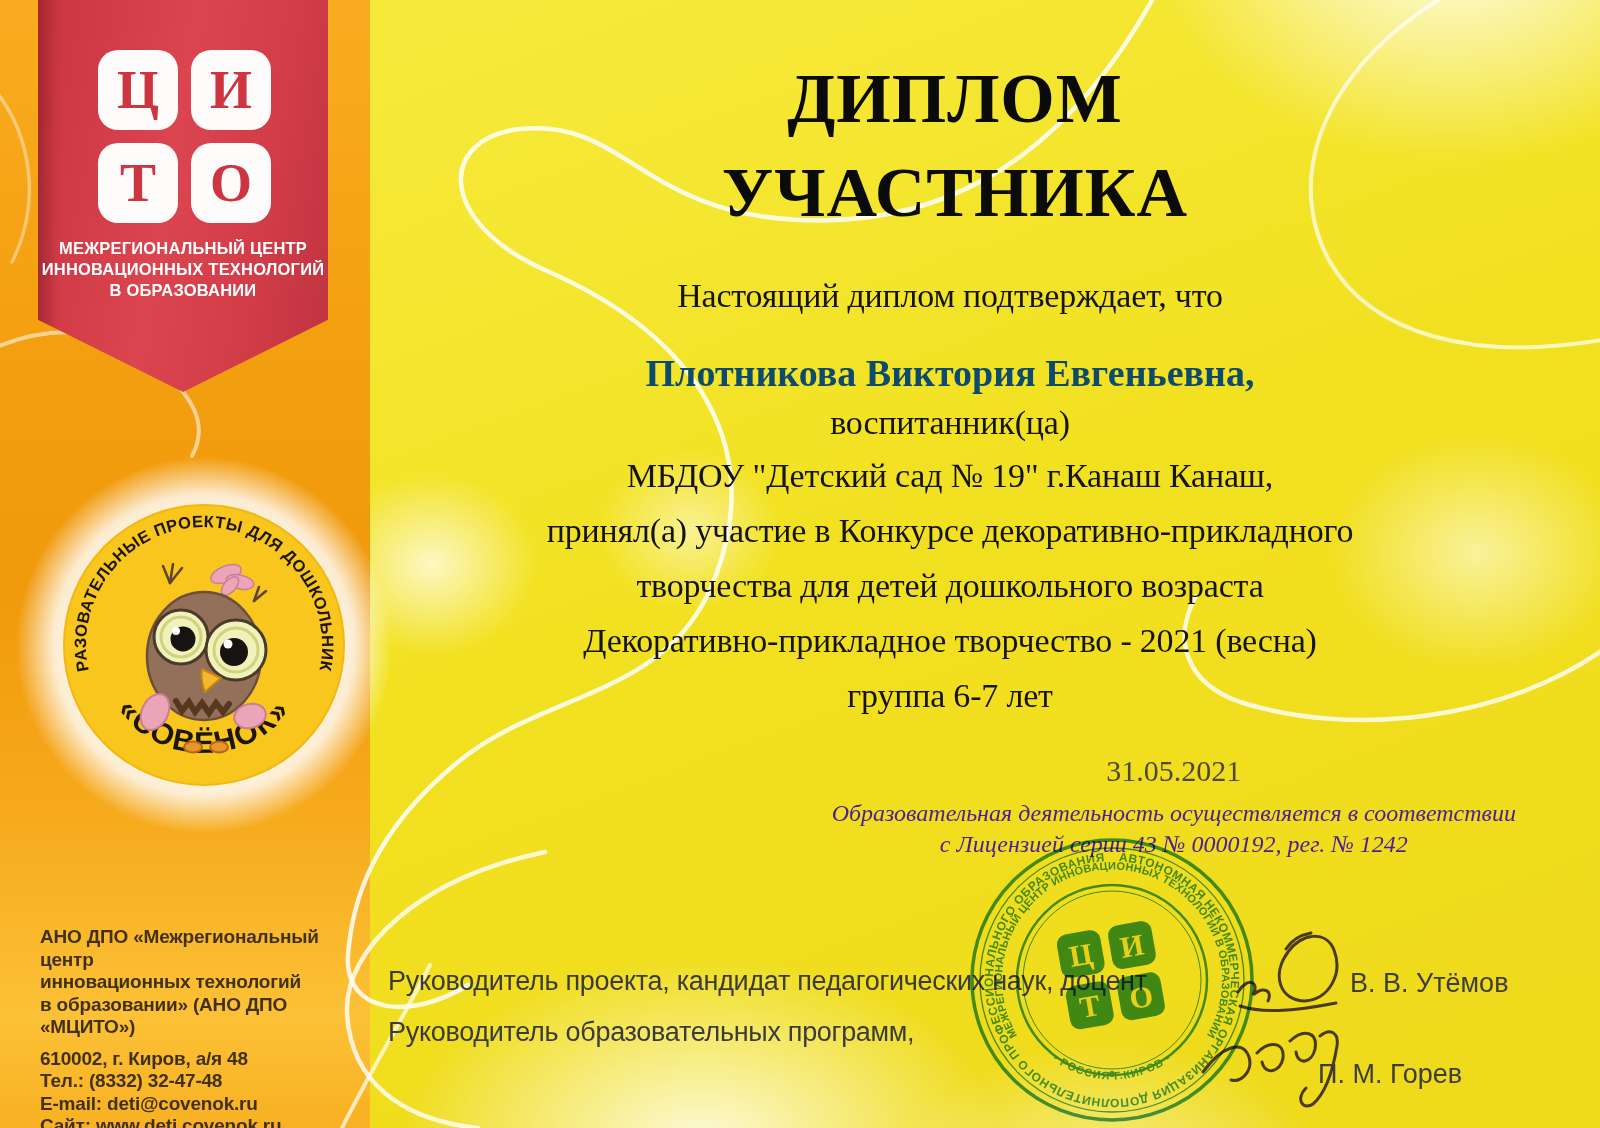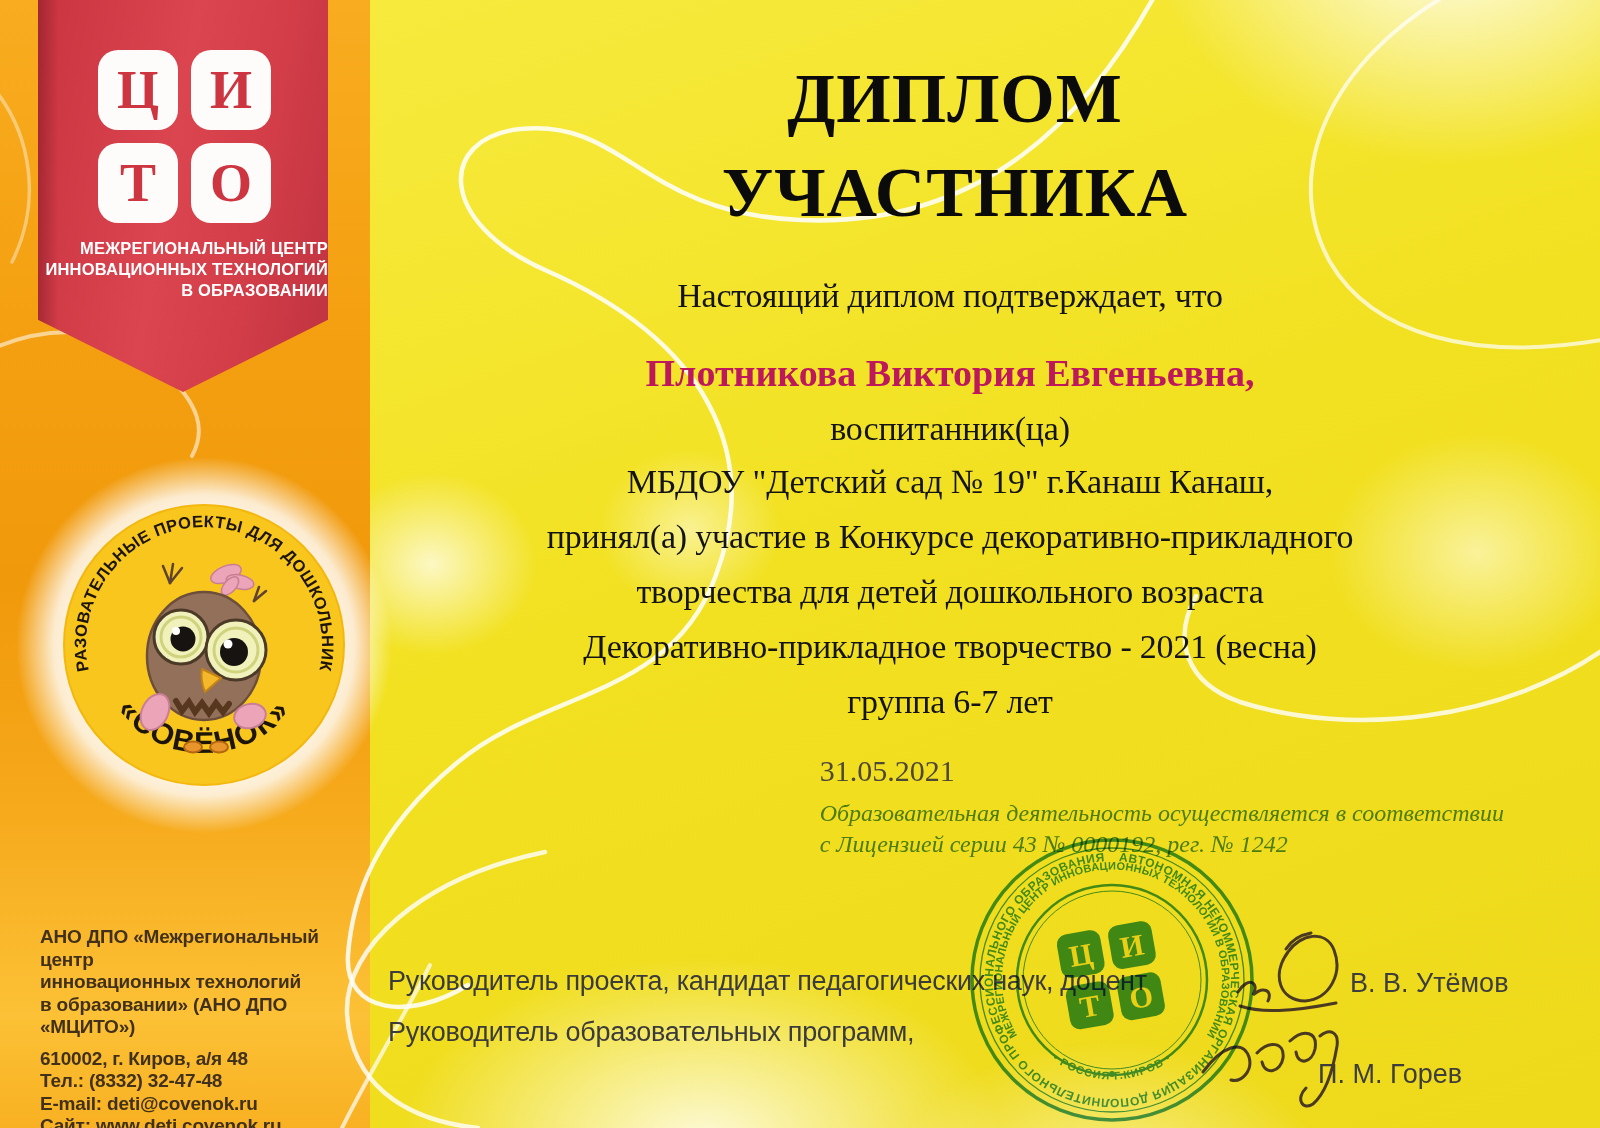--- a/index.html
+++ b/index.html
@@ -41,7 +41,7 @@
     font-family:"Liberation Serif",serif; font-weight:bold; font-size:54px; line-height:1;
   }
   .ribbon-org{
-    position:absolute; left:0; top:238px; width:100%; text-align:right;
+    position:absolute; left:0; top:238px; width:100%; text-align:center;
     font-family:"Liberation Sans",sans-serif; font-weight:bold; font-size:16.5px;
     line-height:21px; color:#ffffff; letter-spacing:.2px;
   }

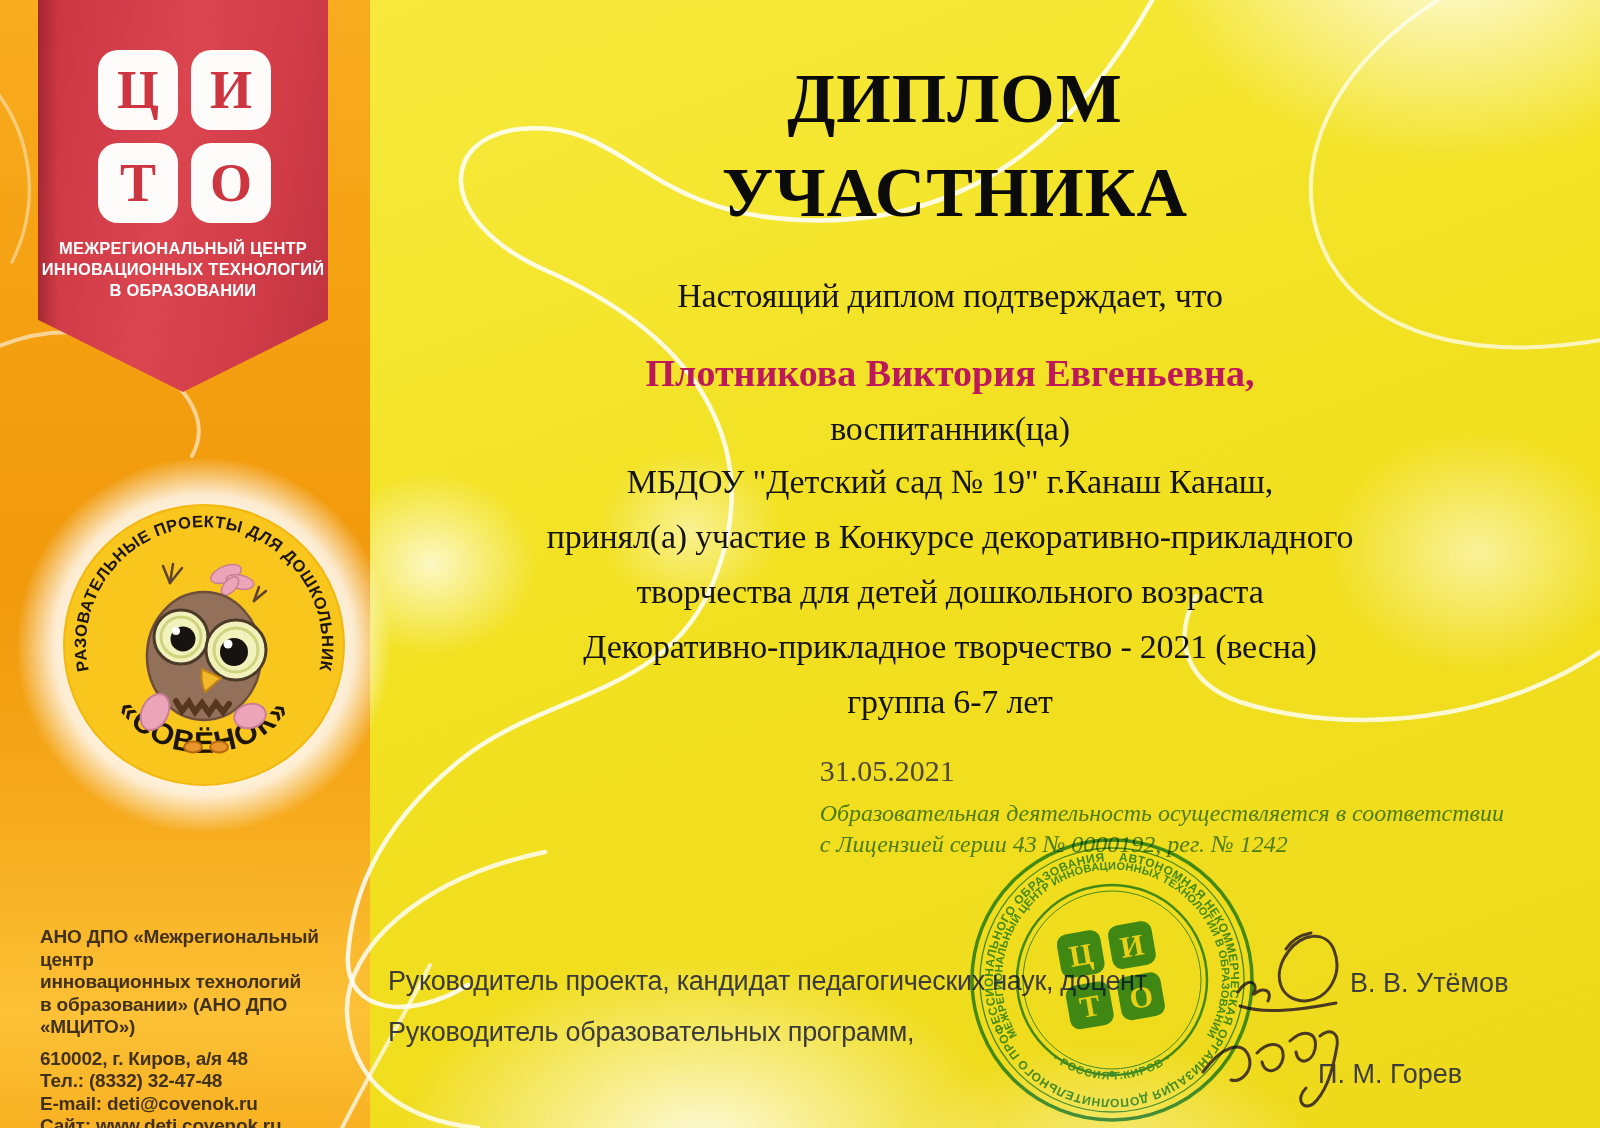--- a/index.html
+++ b/index.html
@@ -61,7 +61,7 @@
   }
   .b-line{font-size:34px; line-height:40px; letter-spacing:-.2px;}
   .b-intro{margin-bottom:34px;}
-  .b-name{font-size:38px; line-height:46px; font-weight:bold; margin-bottom:13px; color:#be185d;}
+  .b-name{font-size:38px; line-height:46px; font-weight:bold; margin-bottom:7px; color:#0c4a6e;}
   .b-role{margin-bottom:13px;}
   .b-gap{margin-bottom:15px;}
   .date-block{

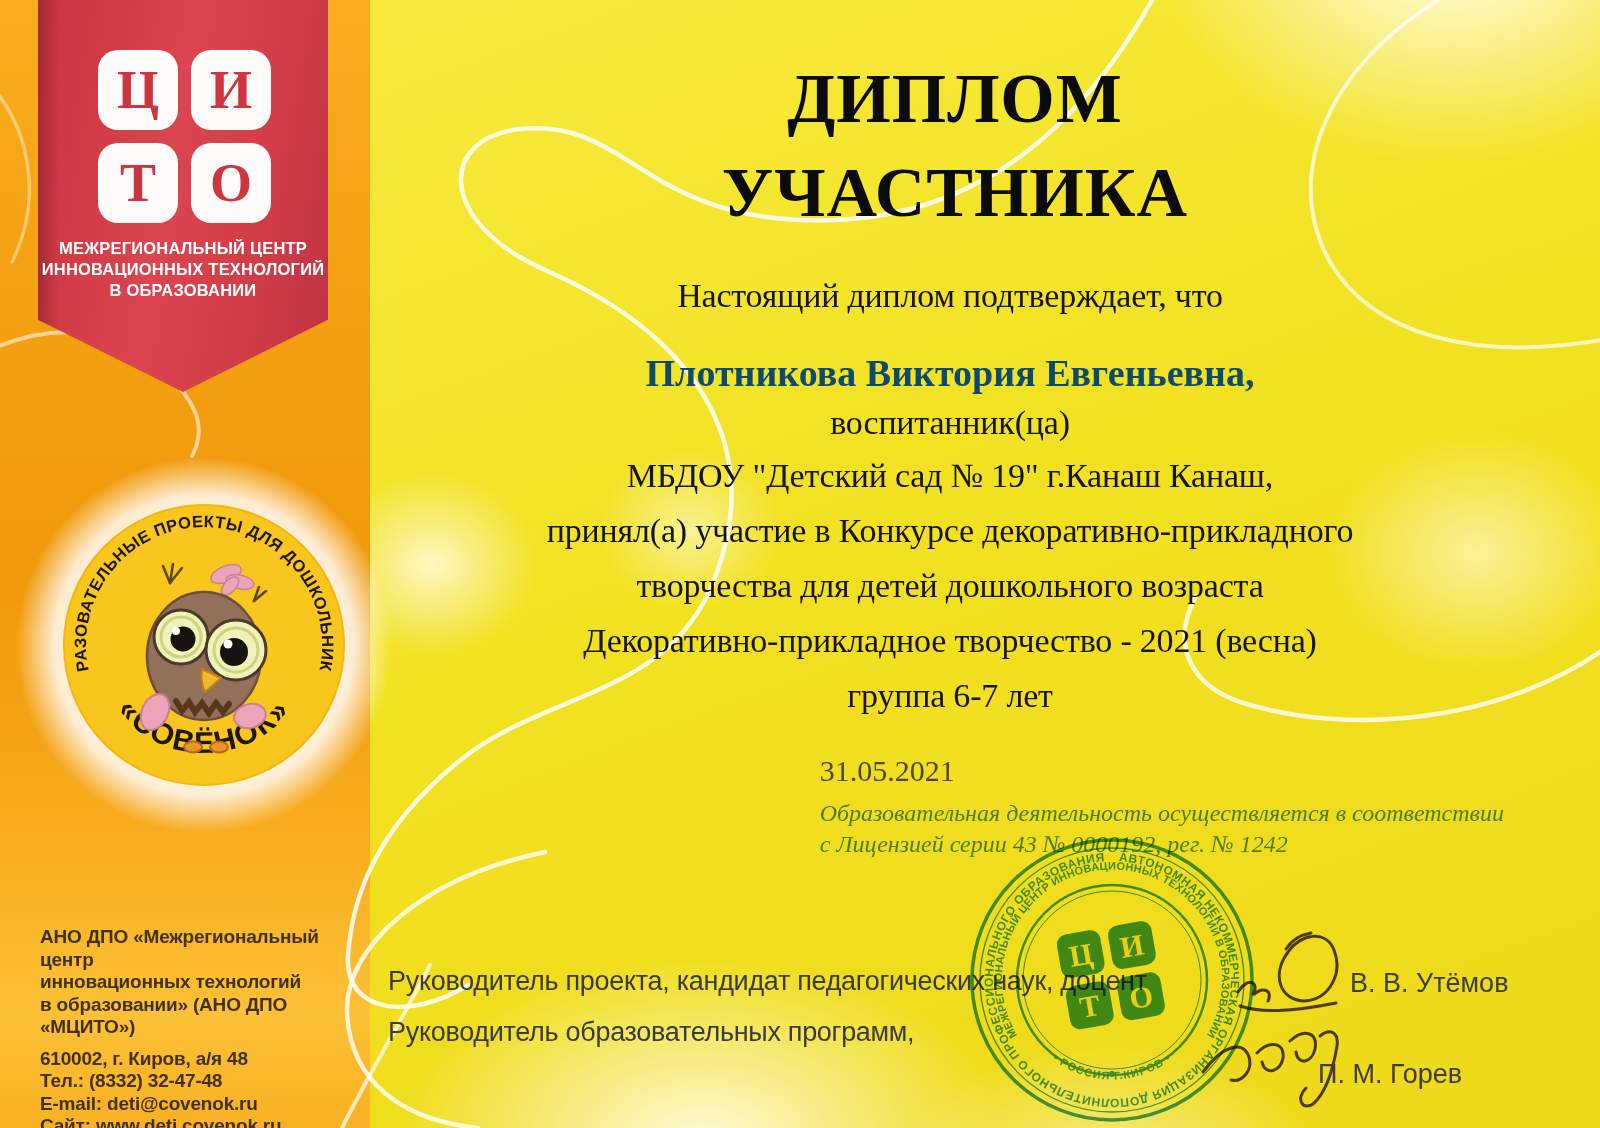--- a/index.html
+++ b/index.html
@@ -65,7 +65,7 @@
   .b-role{margin-bottom:13px;}
   .b-gap{margin-bottom:15px;}
   .date-block{
-    position:absolute; right:96px; top:754px; text-align:left; color:#4e4836;
+    position:absolute; right:84px; top:754px; text-align:center; color:#4e4836;
   }
   .date-line{font-size:30px; line-height:34px;}
   .license{font-style:italic; font-size:24px; line-height:31px; margin-top:10px; color:#4d7c0f;}

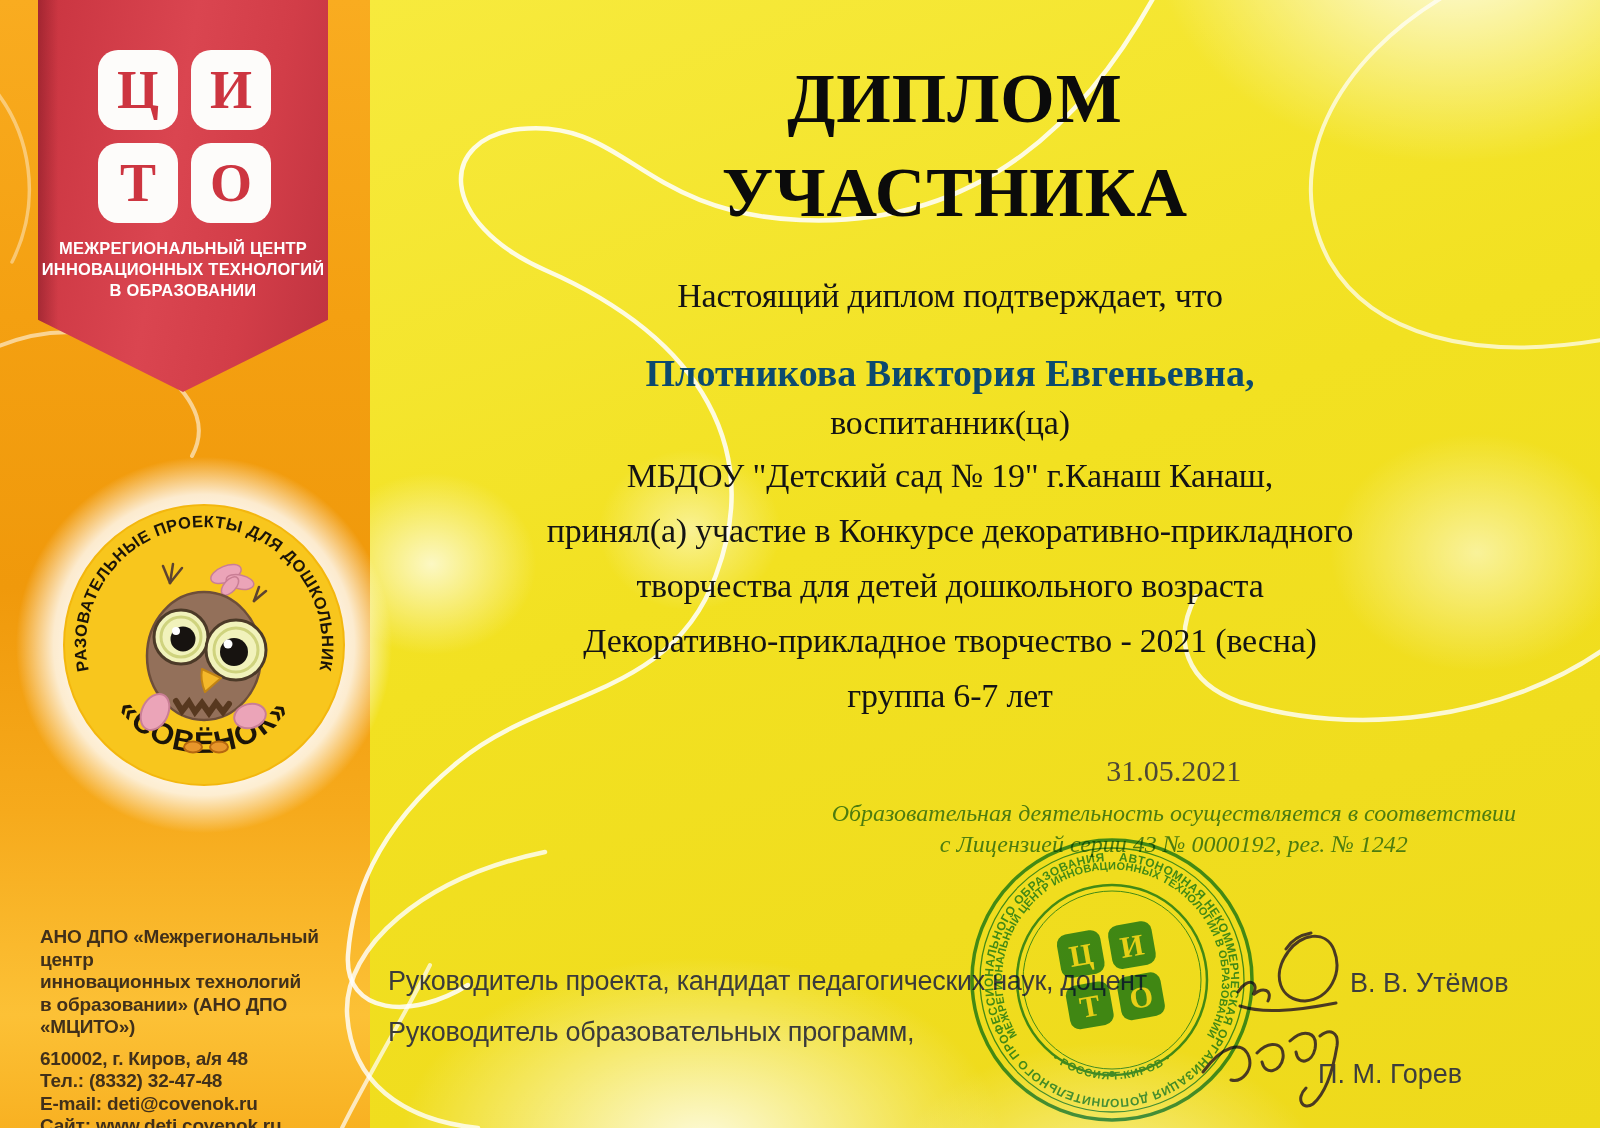--- a/index.html
+++ b/index.html
@@ -68,7 +68,7 @@
     position:absolute; right:84px; top:754px; text-align:center; color:#4e4836;
   }
   .date-line{font-size:30px; line-height:34px;}
-  .license{font-style:italic; font-size:24px; line-height:31px; margin-top:10px; color:#4d7c0f;}
+  .license{font-style:italic; font-size:24px; line-height:31px; margin-top:10px; color:#4c1d95;}
   
   .contacts{
     position:absolute; left:40px; top:926px; width:312px;

